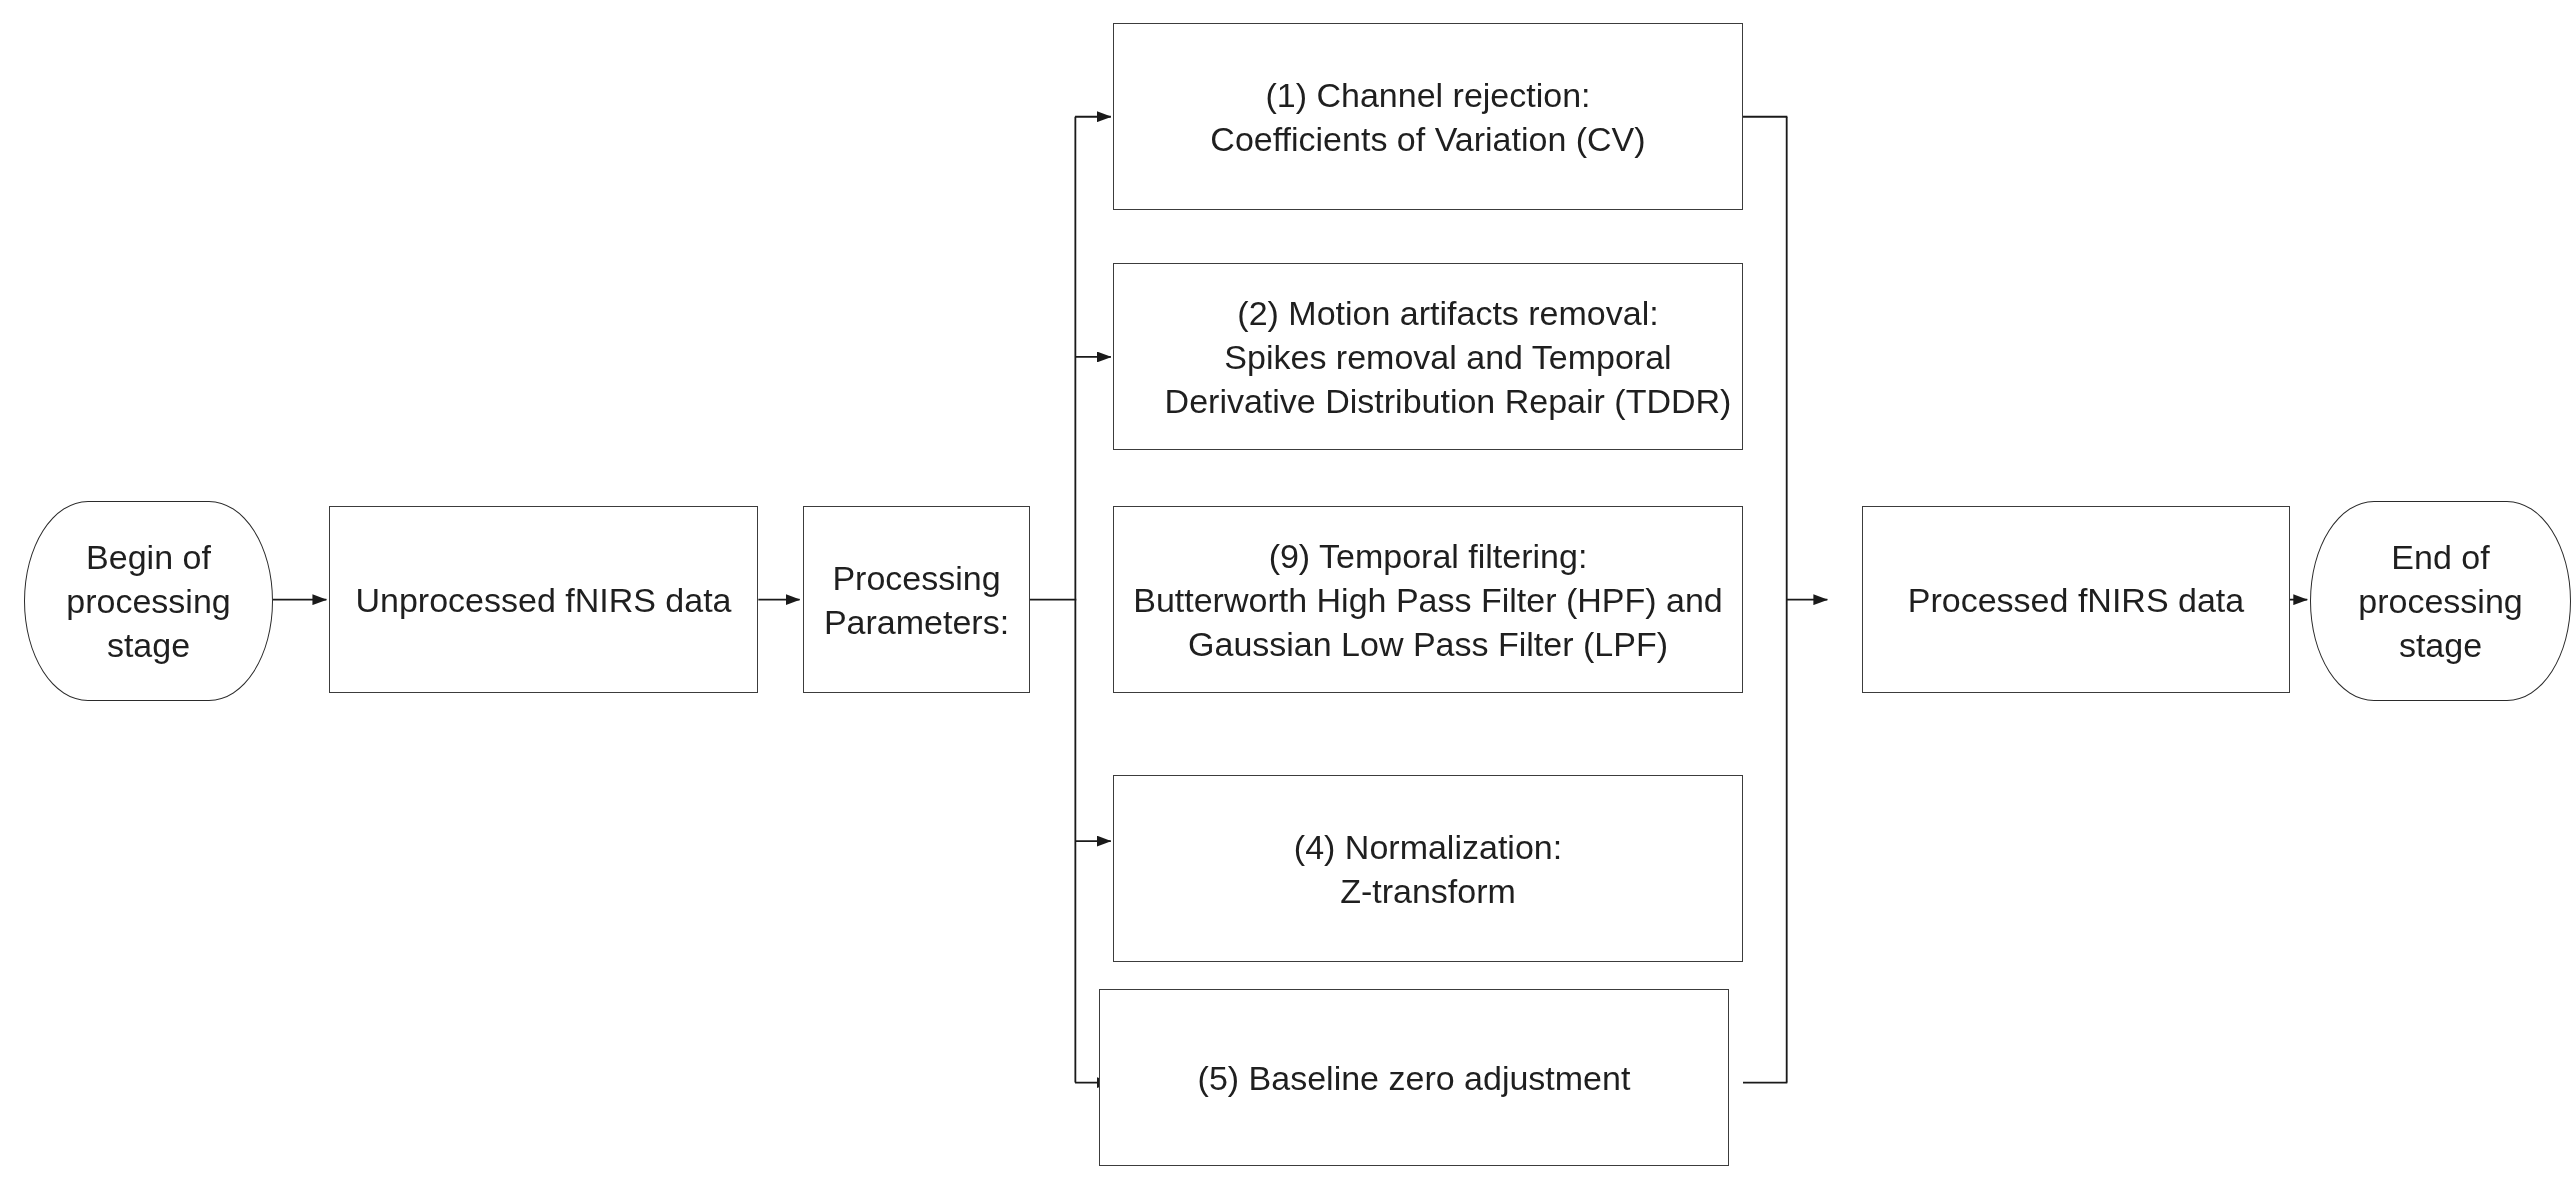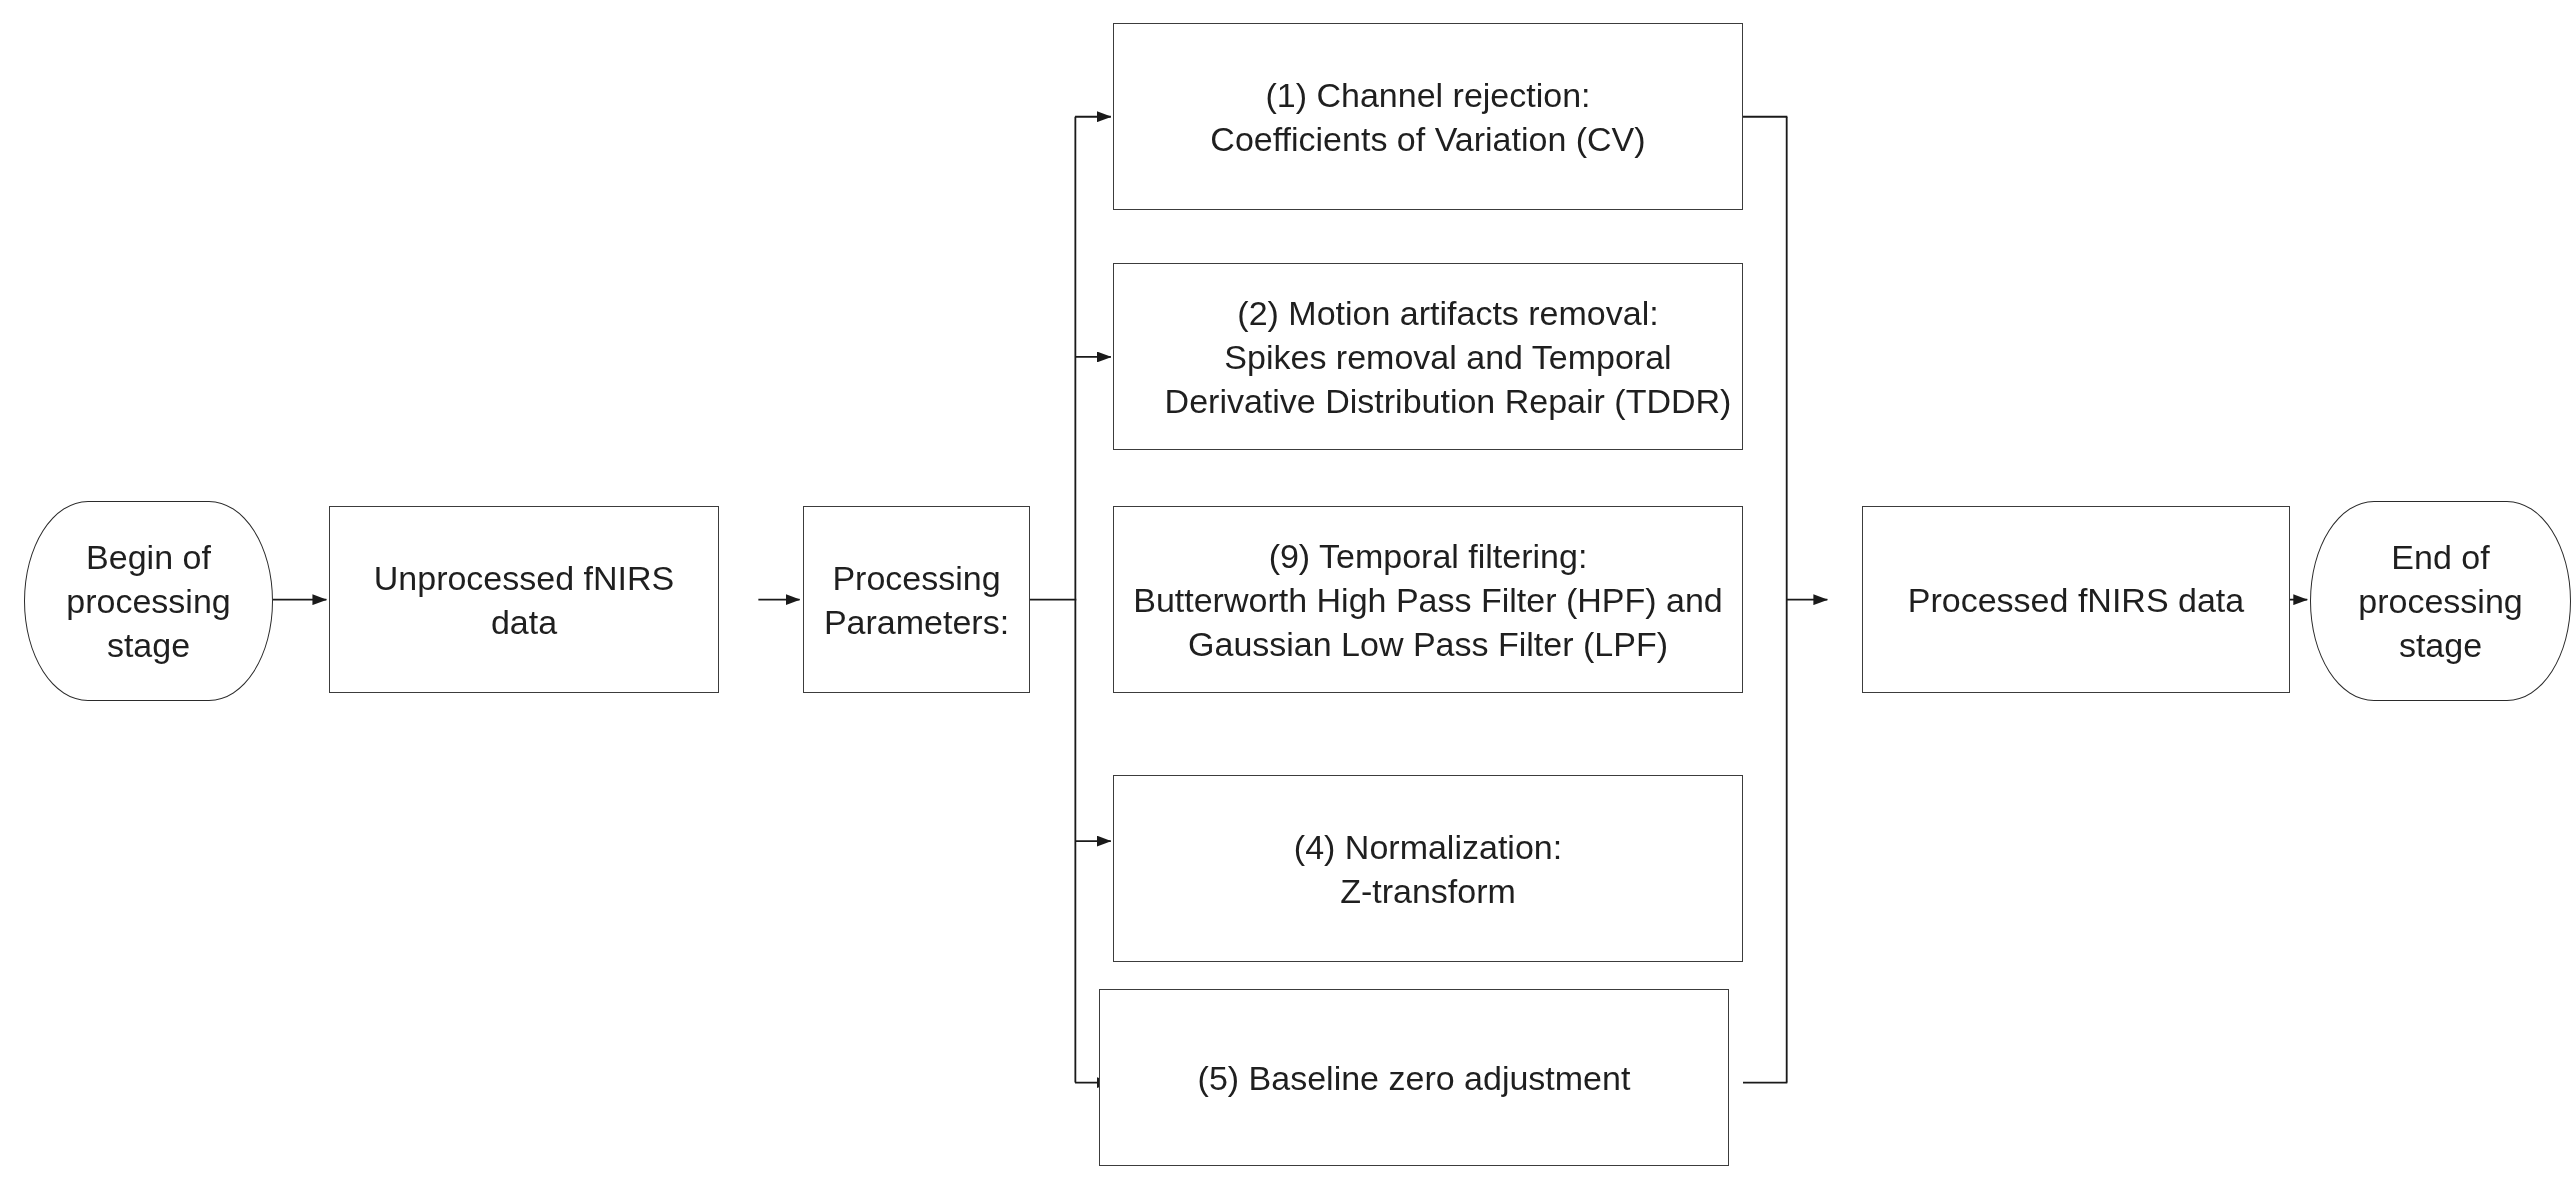--- a/index.html
+++ b/index.html
@@ -54,7 +54,7 @@
 
   
   #node-begin        { left: 24px;   top: 501px; width: 249px;  height: 200px; }
-  #node-unprocessed  { left: 329px;  top: 506px; width: 390px;  height: 187px; }
+  #node-unprocessed  { left: 329px;  top: 506px; width: 429px;  height: 187px; }
   #node-parameters   { left: 803px; top: 506px; width: 227px;  height: 187px; }
   #node-step1        { left: 1113px; top: 23px;   width: 630px; height: 187px; }
   #node-step2        { left: 1113px; top: 263px;  width: 630px; height: 187px; padding-left: 40px; }

